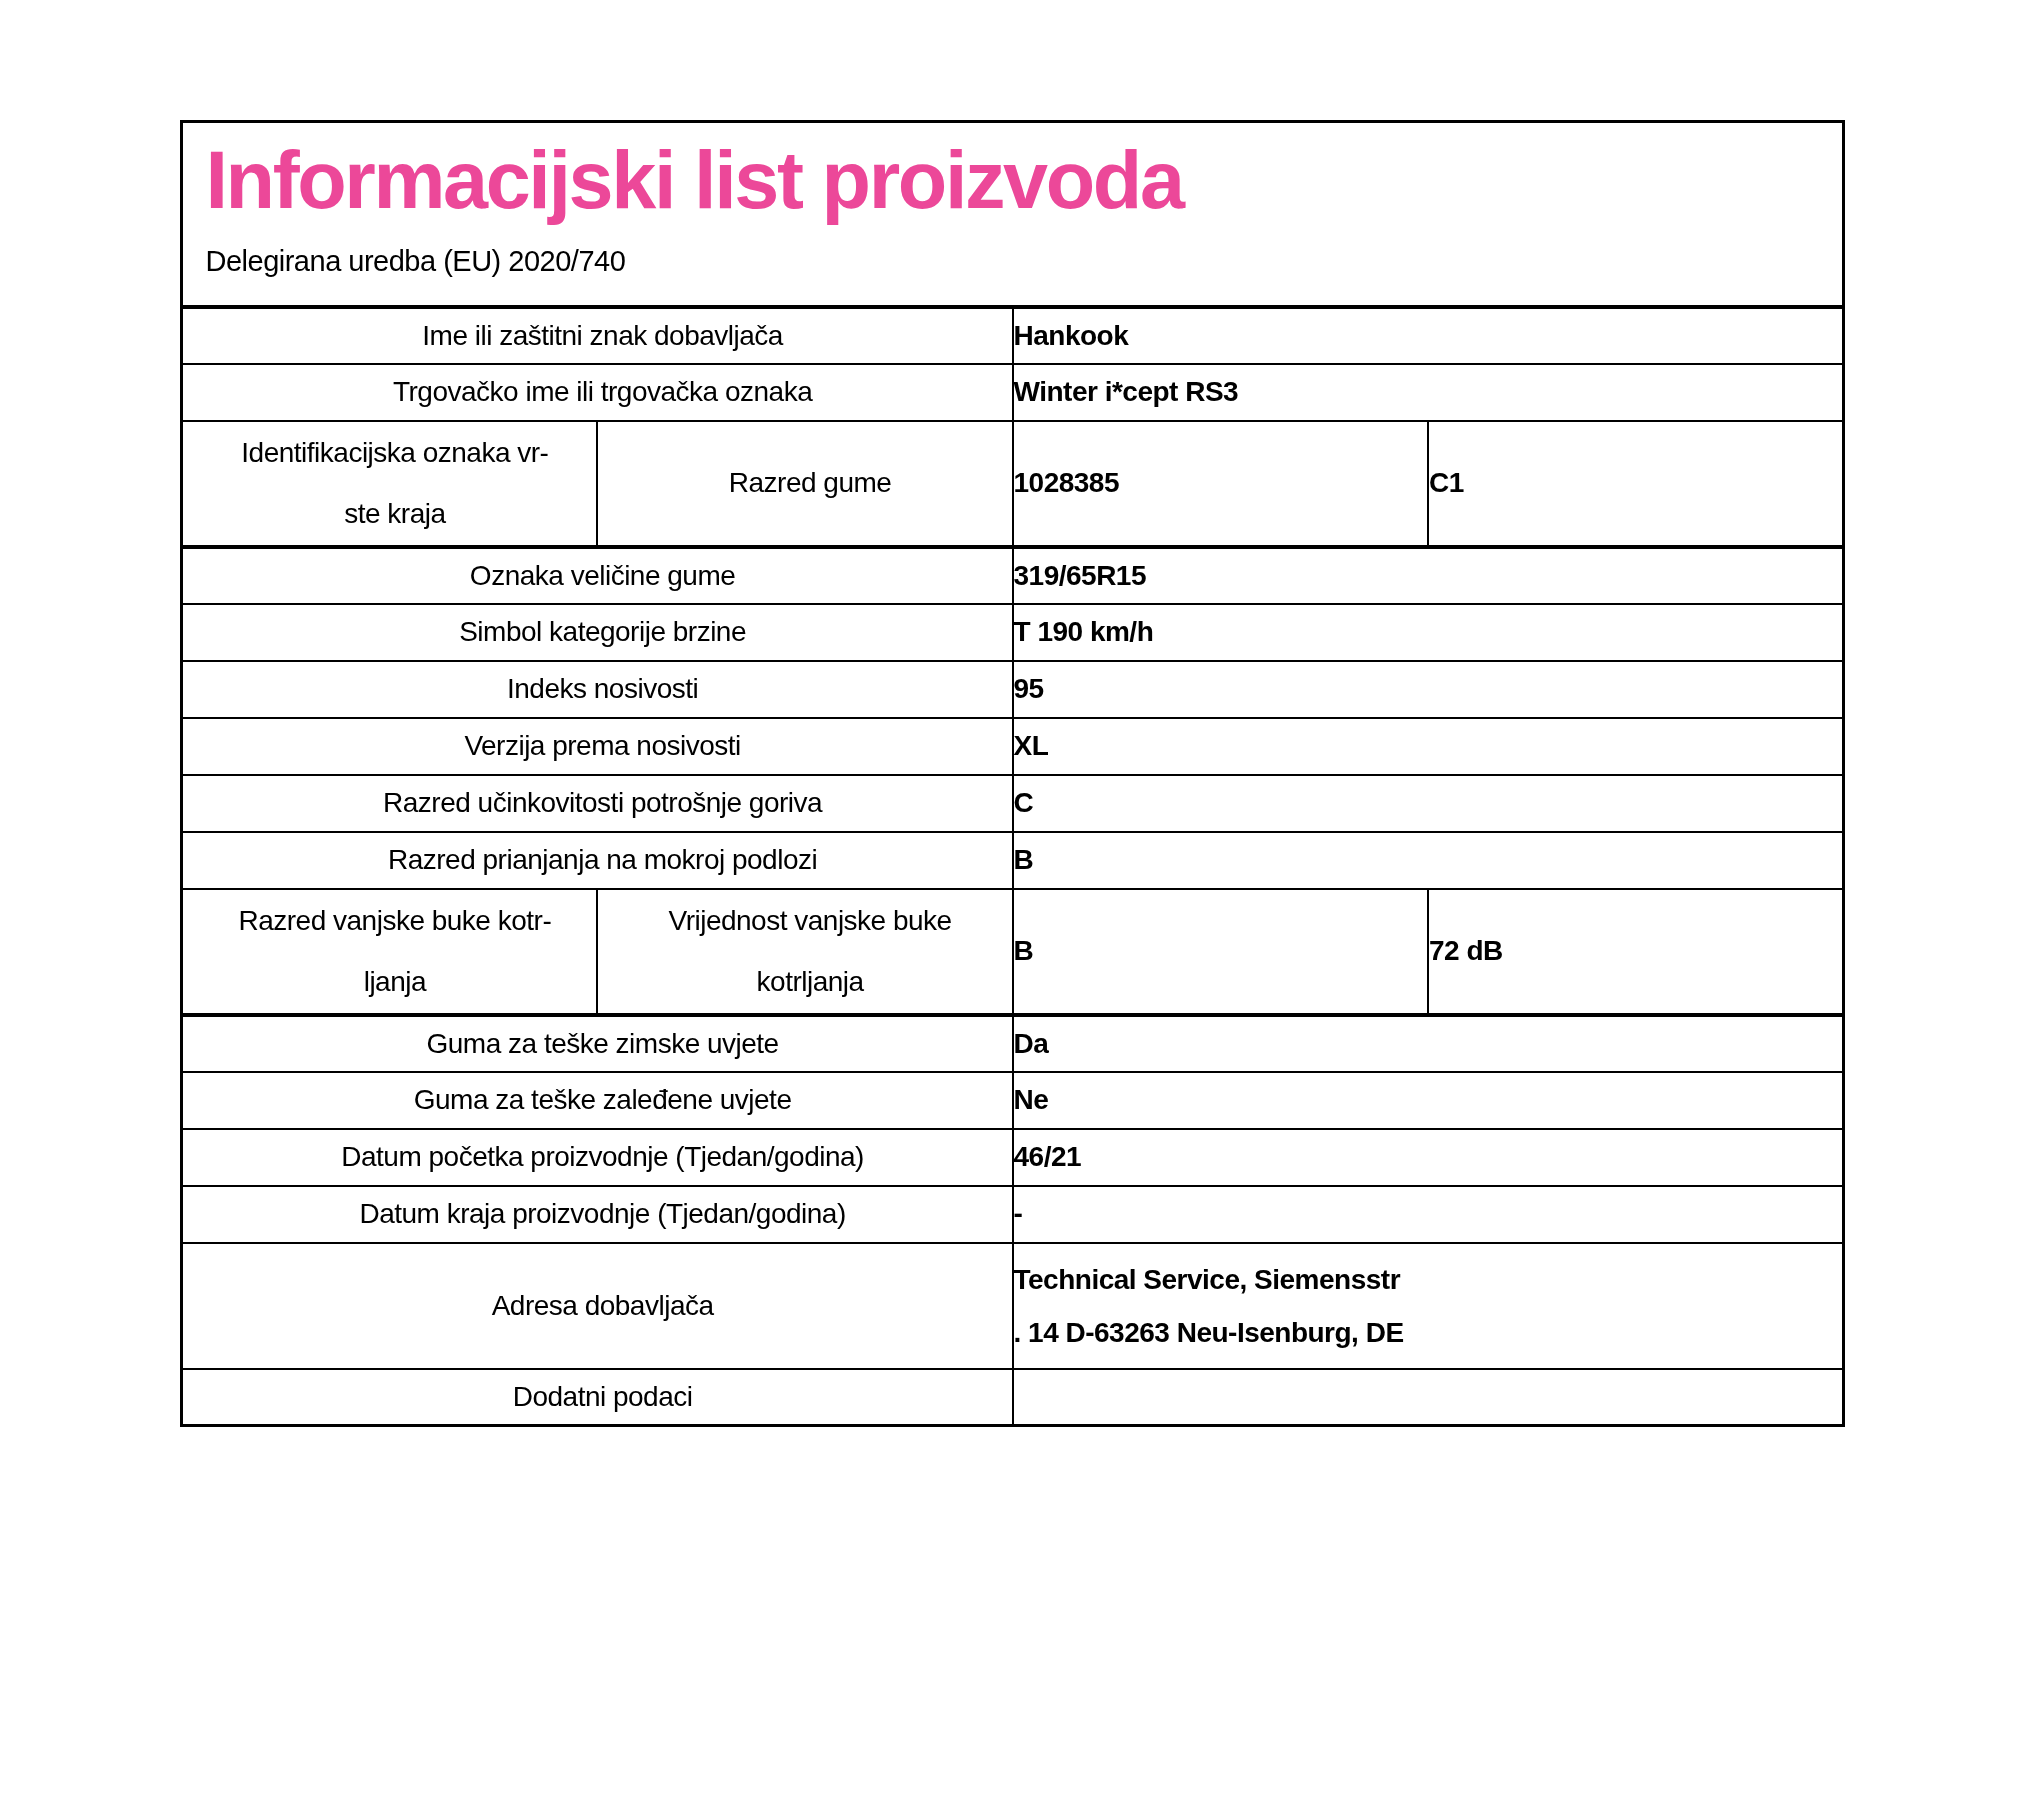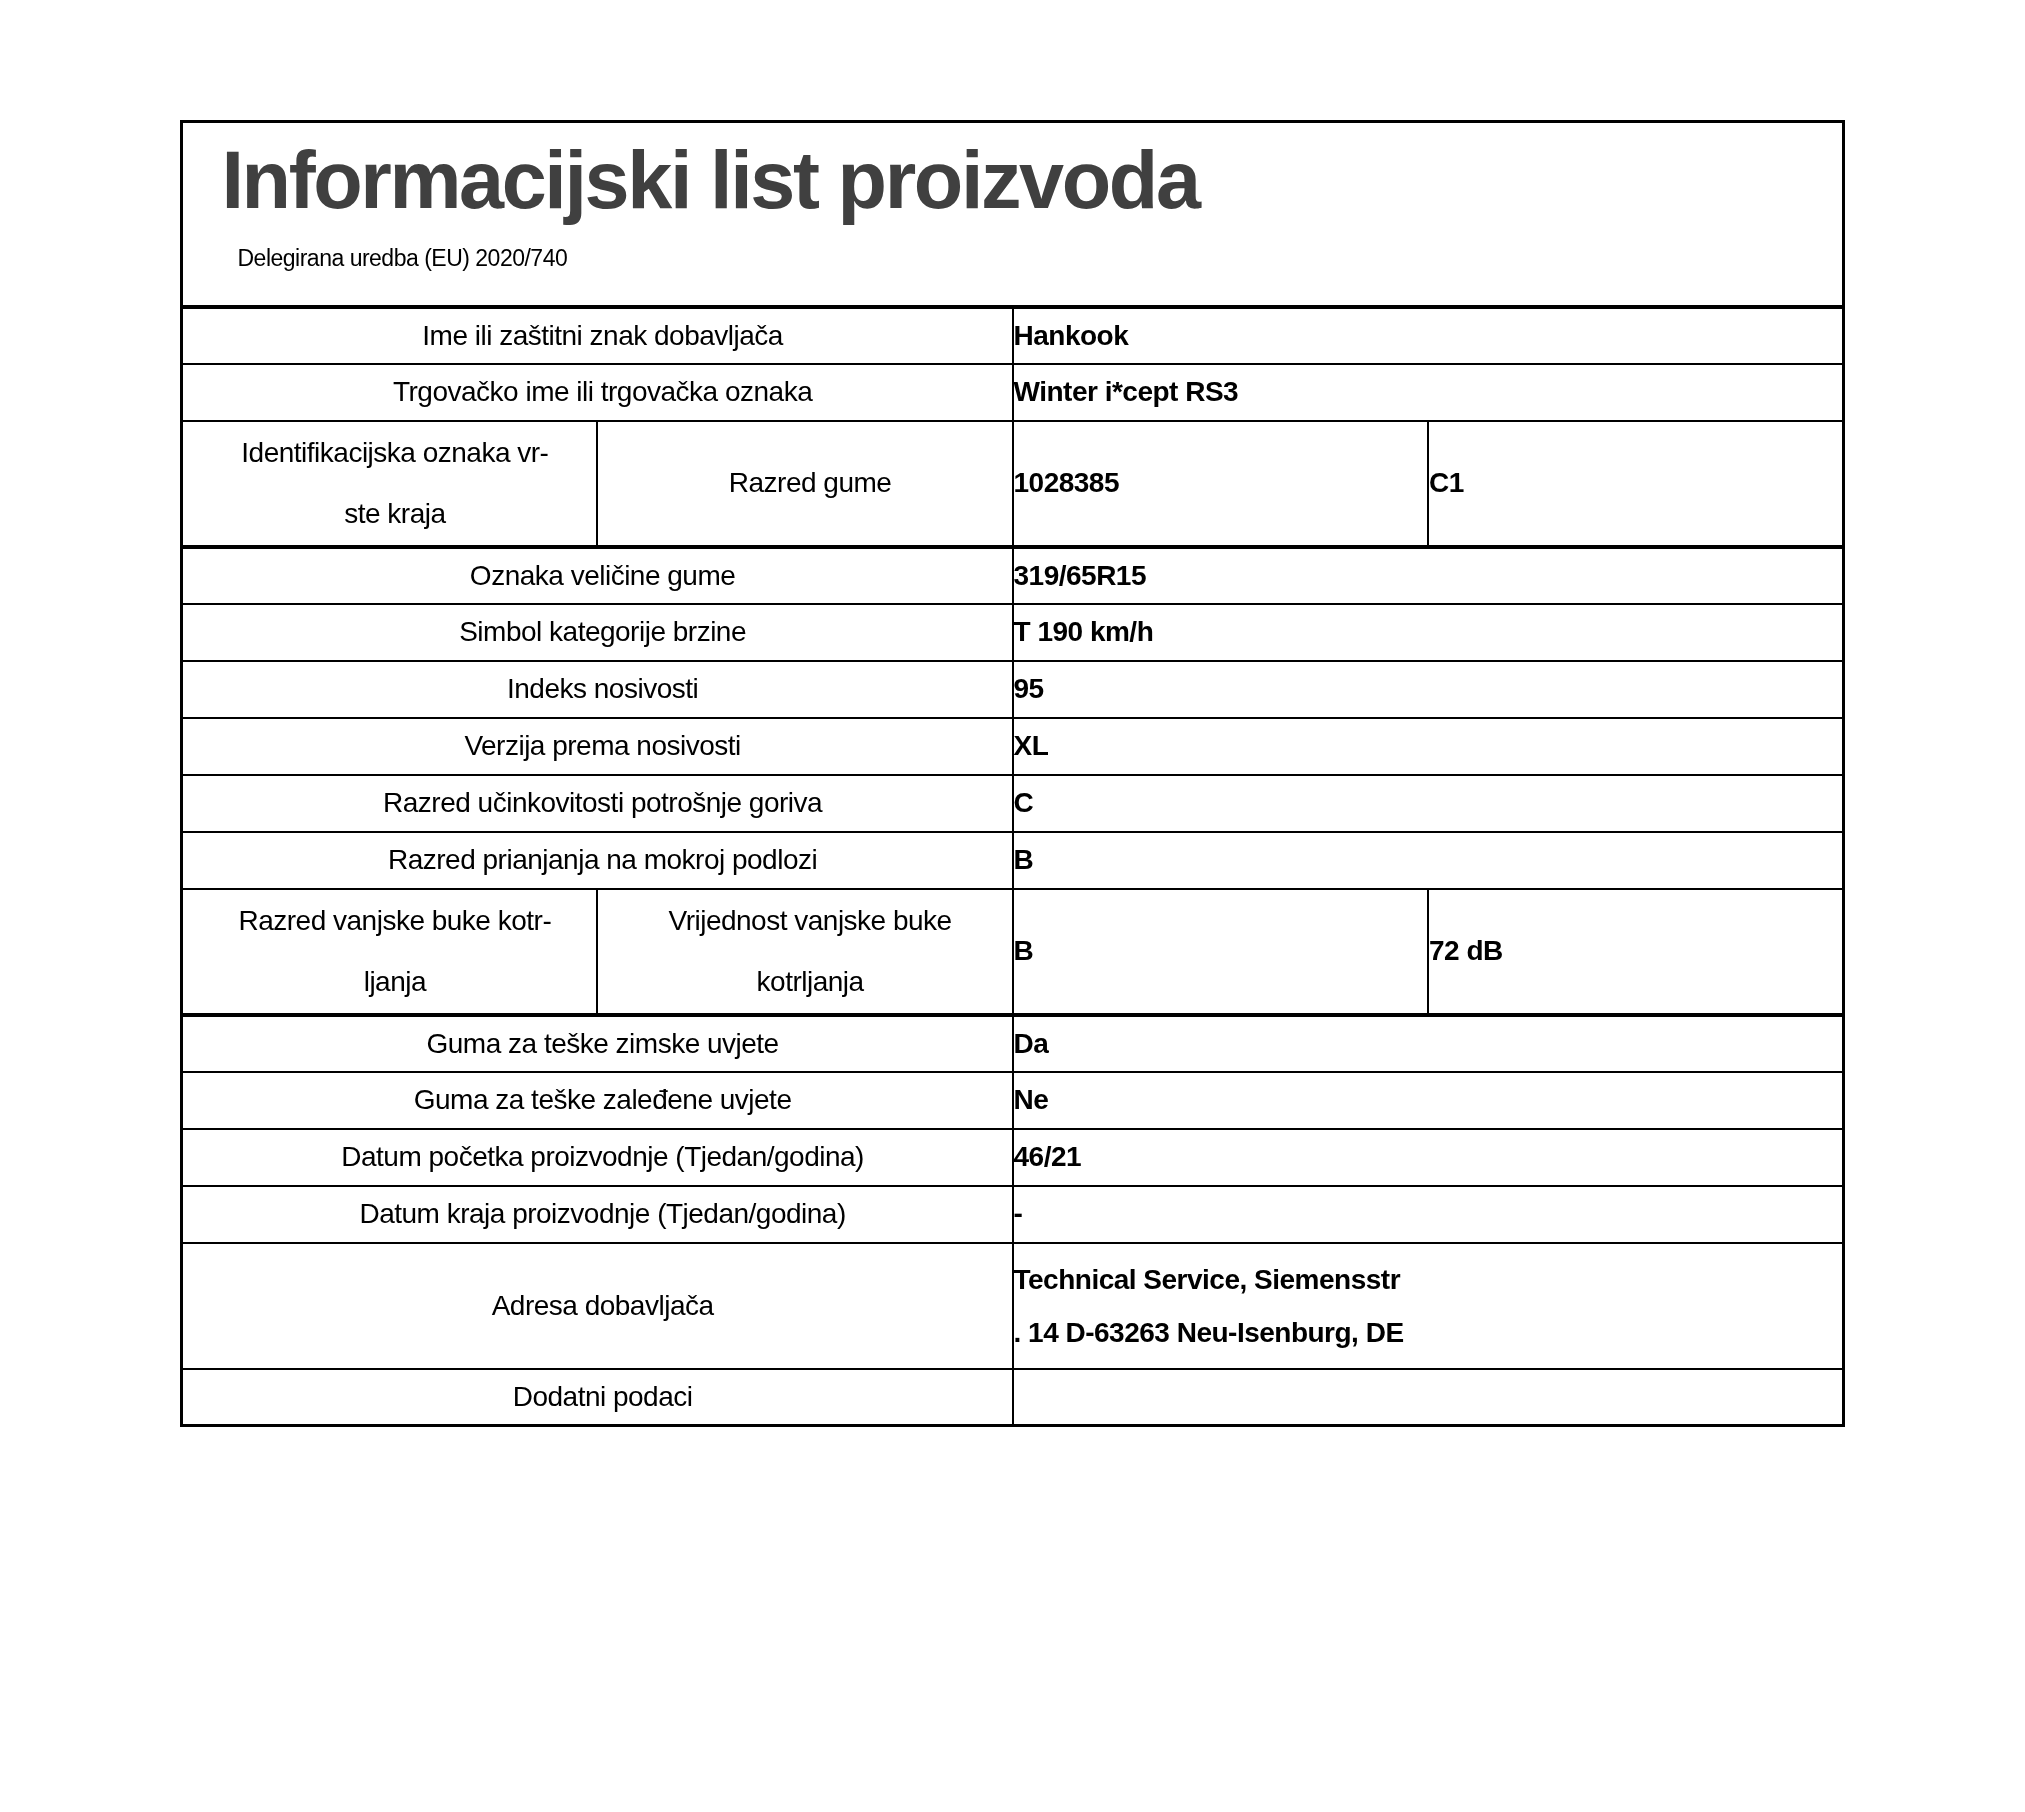--- a/index.html
+++ b/index.html
@@ -77,7 +77,7 @@
     <tbody>
         <tr class="h-head heavy">
       <td colspan="4" class="head-cell">
-        <div class="title" style="color: #404040; margin-left: 16px;">Informacijski list proizvoda</div>
+        <div class="title" style="color: #ec4899;">Informacijski list proizvoda</div>
         <div class="subtitle">Delegirana uredba (EU) 2020/740</div>
       </td>
     </tr>

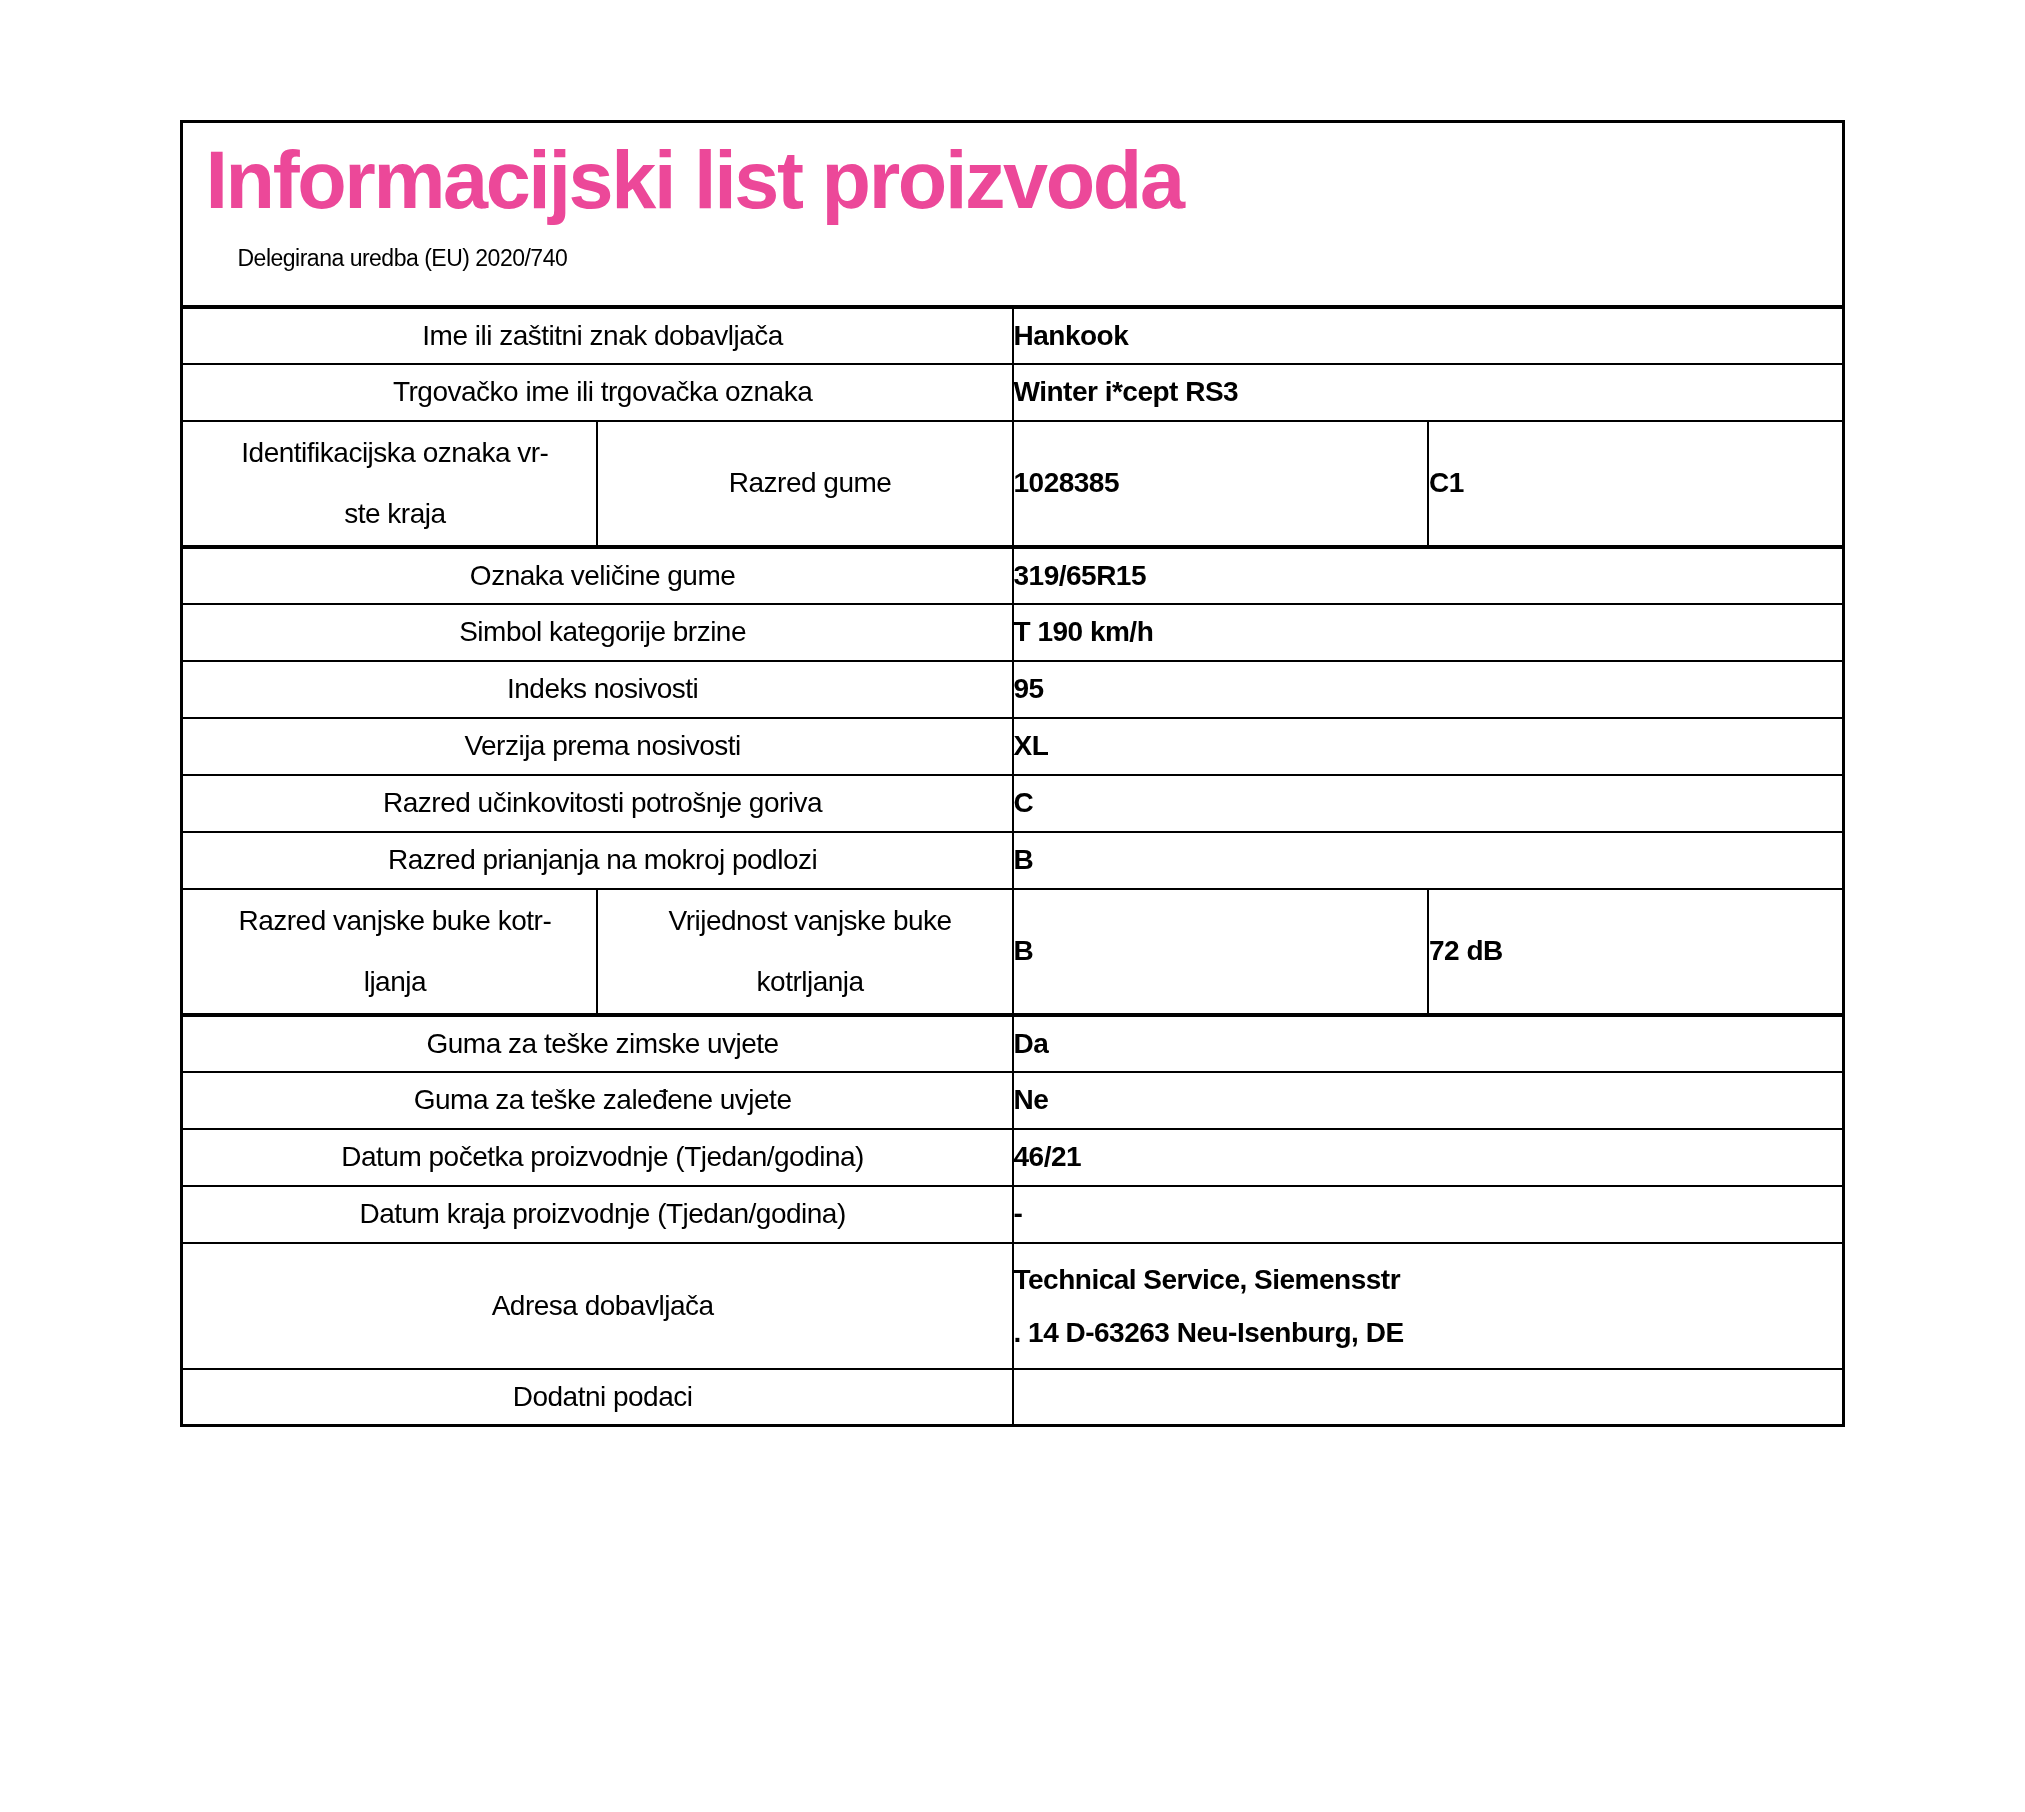--- a/index.html
+++ b/index.html
@@ -56,10 +56,9 @@
     line-height: 1.22;
   }
   .subtitle {
-    font-size: 23px;
+    font-size: 29px;
     margin-top: 15.7px;
     letter-spacing: -0.5px;
-    margin-left: 32px;
   }
 </style>
 </head>

